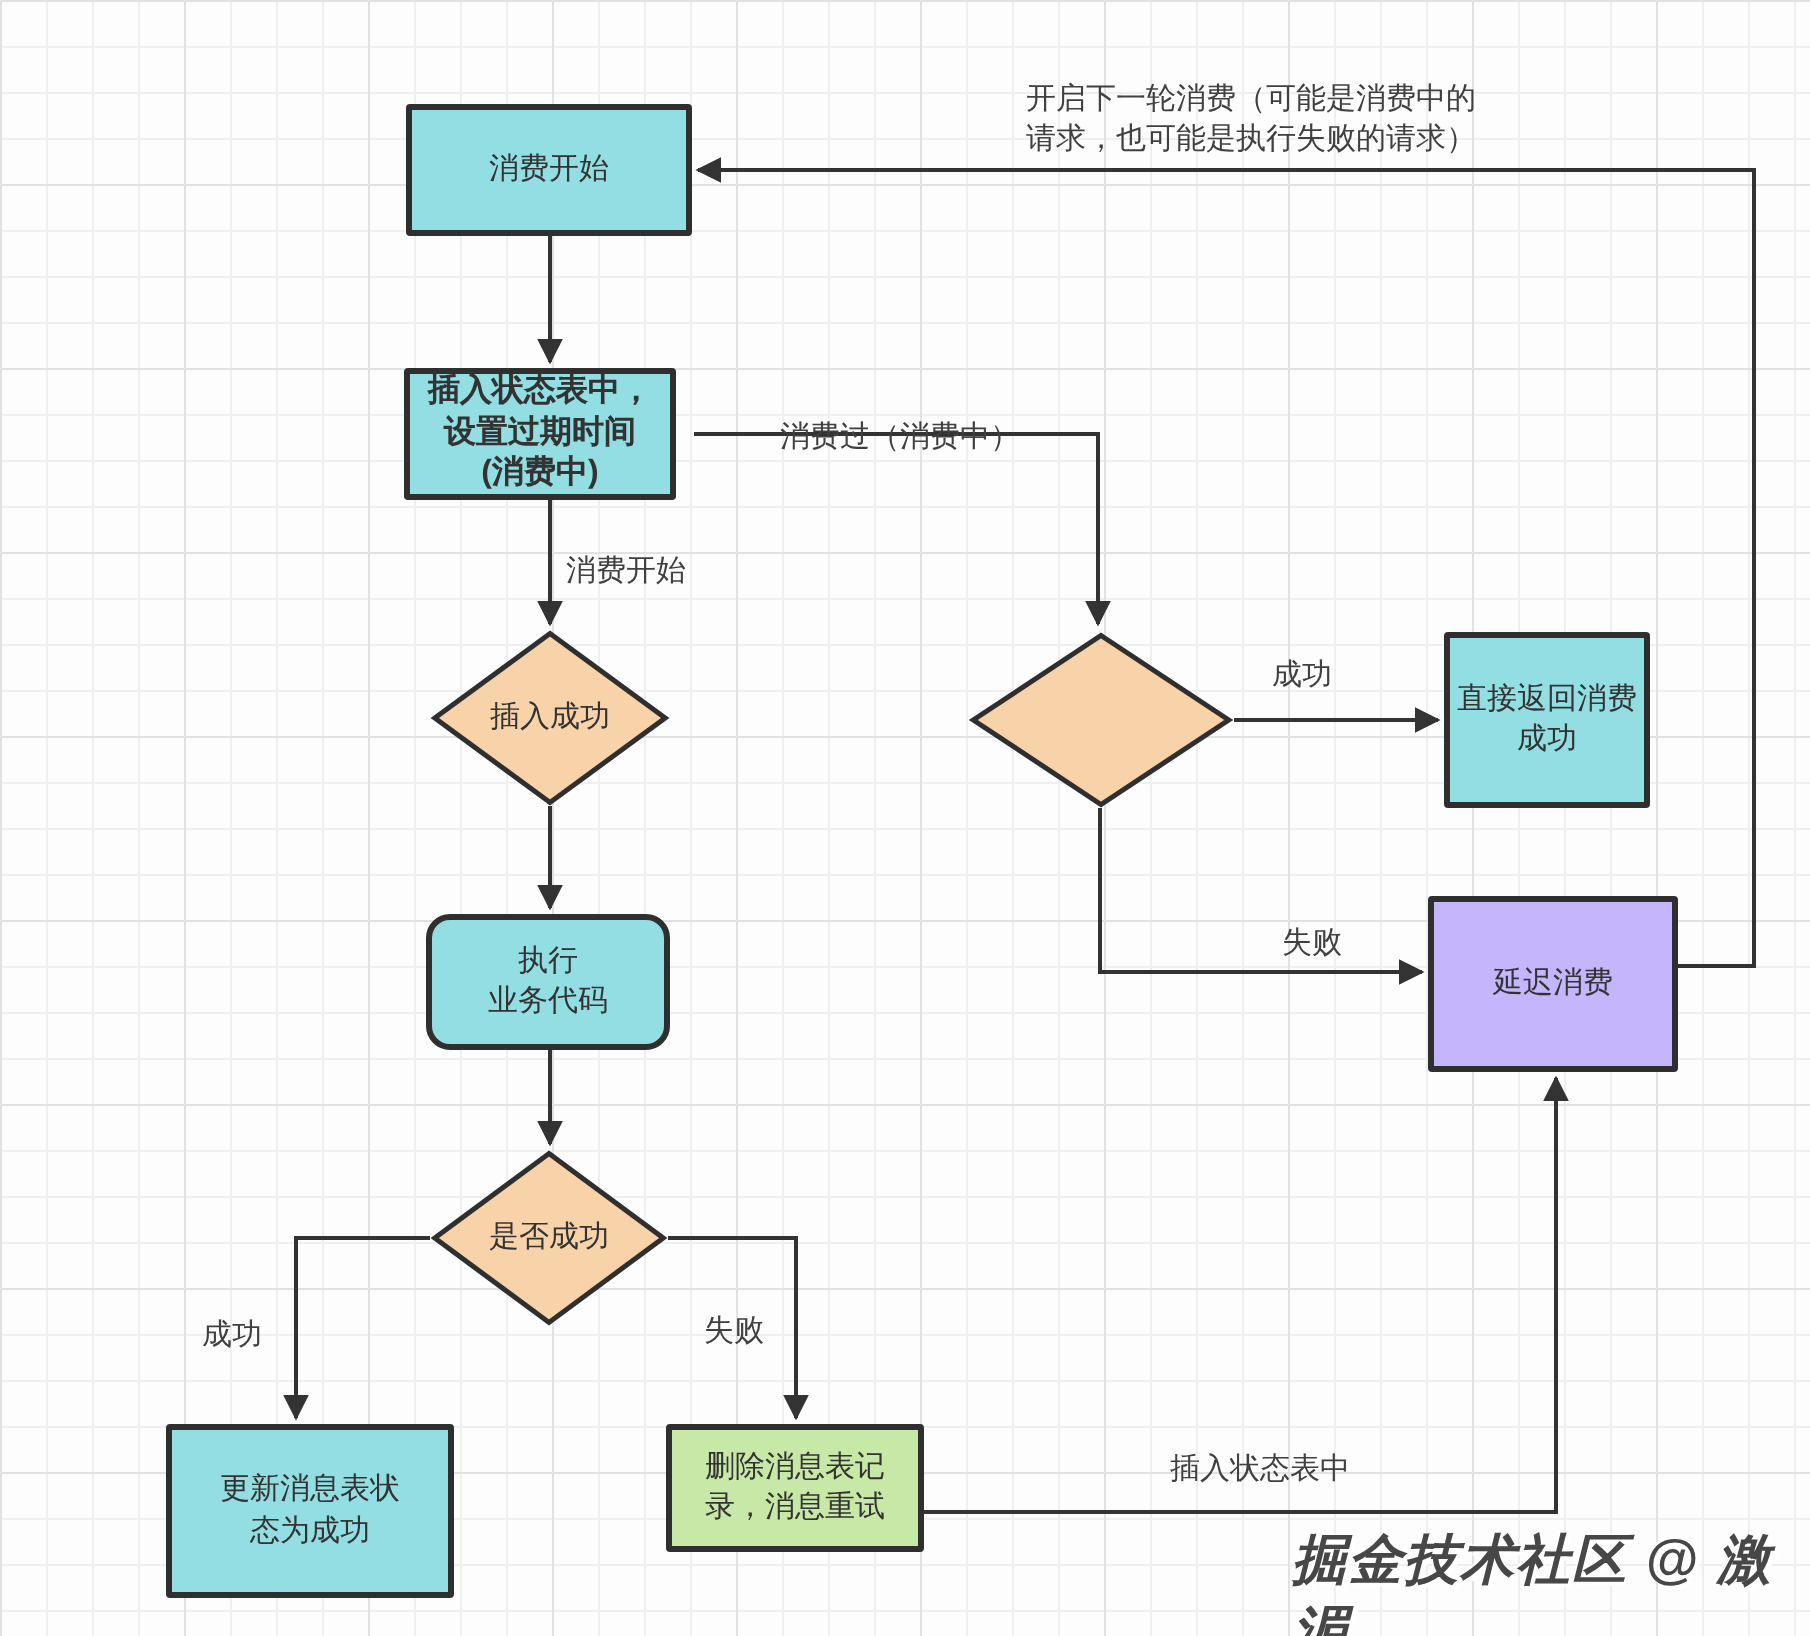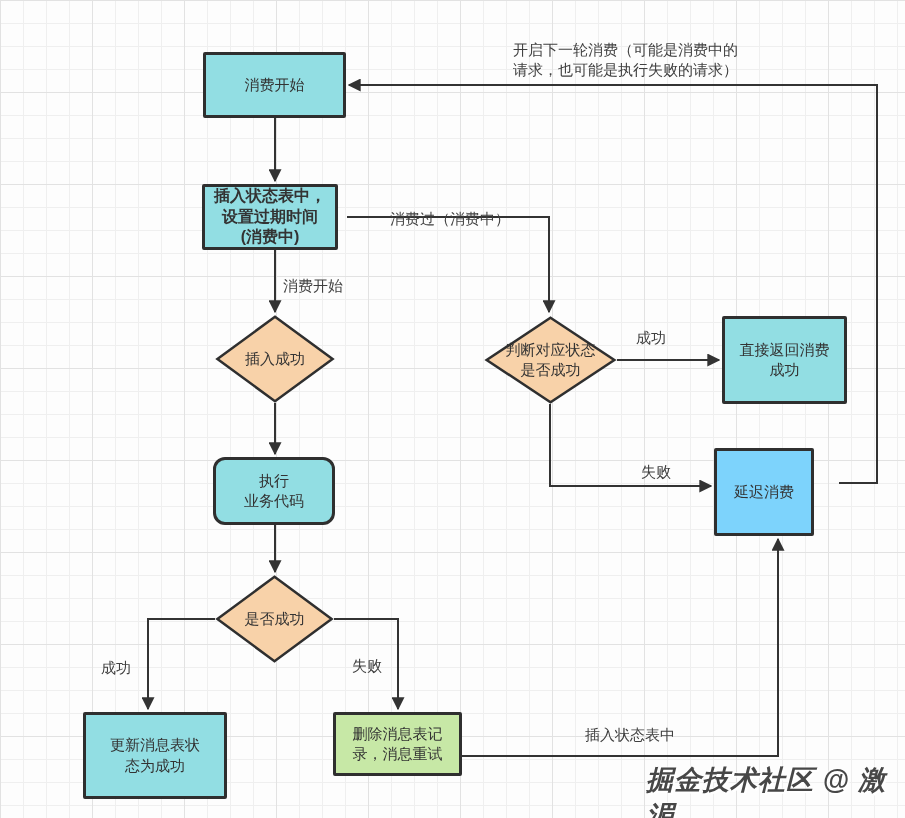--- a/index.html
+++ b/index.html
@@ -76,8 +76,6 @@
   <svg viewBox="0 0 100 100" preserveAspectRatio="none">
     <polygon points="50,2 98,50 50,98 2,50" fill="#f8d2a9" stroke="#2f2f2f" stroke-width="2.5" vector-effect="non-scaling-stroke"></polygon>
   </svg>
-  <span class="dlabel">判断对应状态
-是否成功</span>
 </div>
 
 <div class="node rect" style="left:722px;top:316px;width:125px;height:88px;background:#92dee3;">直接返回消费

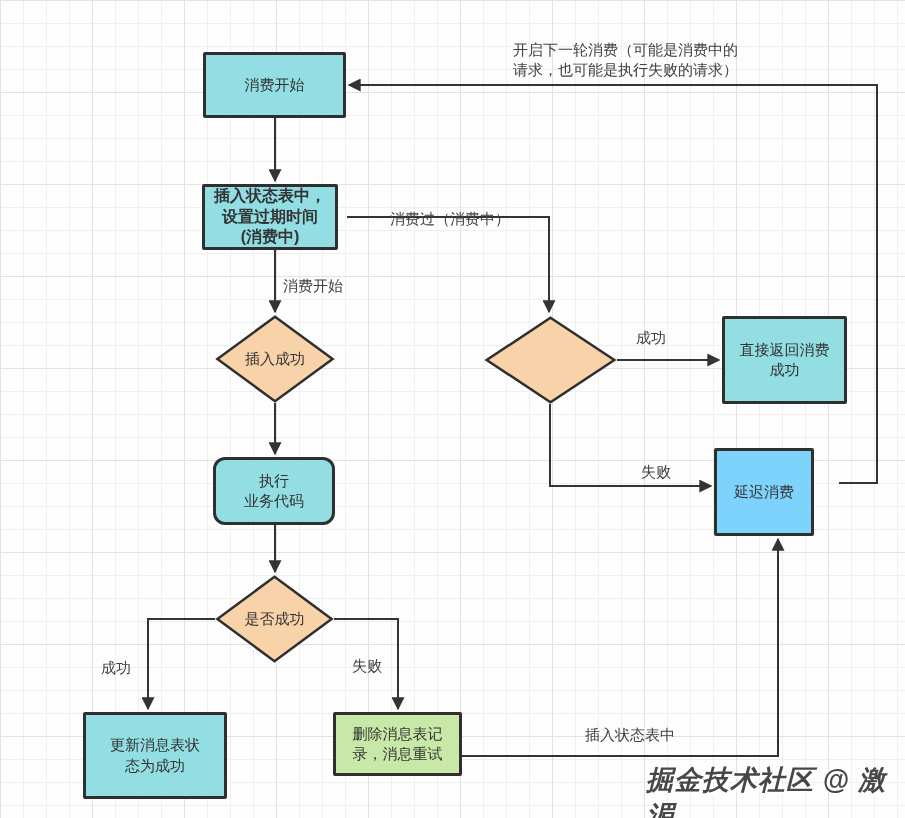--- a/index.html
+++ b/index.html
@@ -78,7 +78,7 @@
   </svg>
 </div>
 
-<div class="node rect" style="left:722px;top:316px;width:125px;height:88px;background:#92dee3;">直接返回消费
+<div class="node rect" style="left:722px;top:316px;width:103px;height:88px;background:#92dee3;">直接返回消费
 成功</div>
 
 <div class="node rect" style="left:714px;top:448px;width:100px;height:88px;background:#7dd3fc;">延迟消费</div>

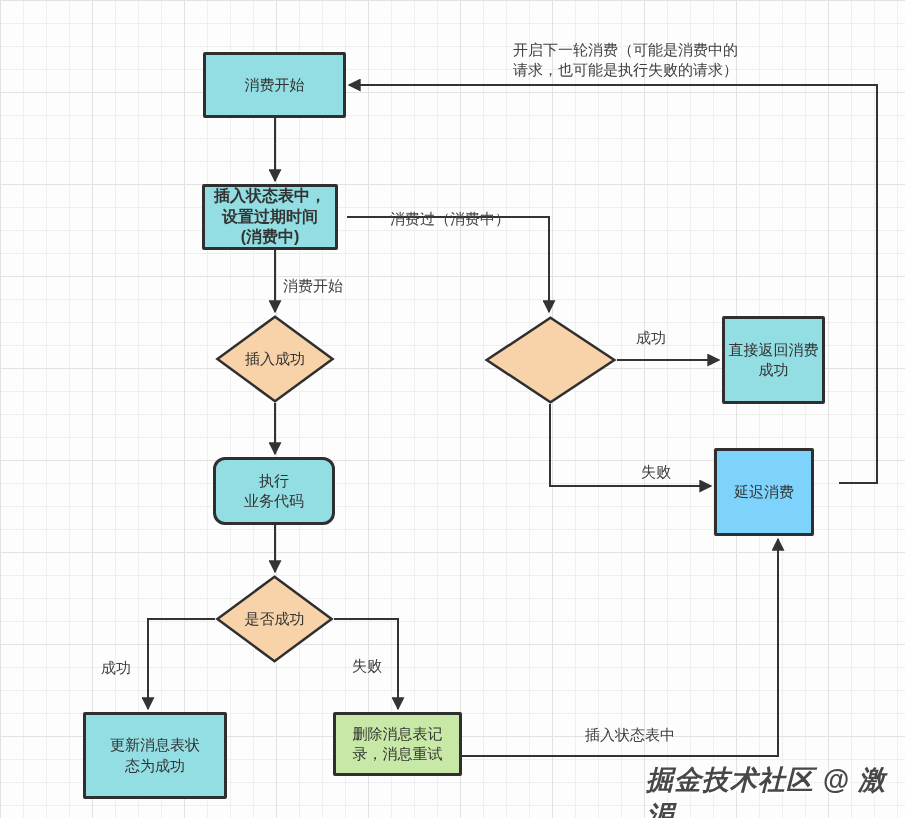--- a/index.html
+++ b/index.html
@@ -81,7 +81,7 @@
 <div class="node rect" style="left:722px;top:316px;width:103px;height:88px;background:#92dee3;">直接返回消费
 成功</div>
 
-<div class="node rect" style="left:714px;top:448px;width:100px;height:88px;background:#7dd3fc;">延迟消费</div>
+<div class="node rect" style="left:714px;top:448px;width:125px;height:88px;background:#c4b5fd;">延迟消费</div>
 
 <div class="node rect" style="left:213px;top:457px;width:122px;height:68px;background:#92dee3;border-radius:12px;">执行
 业务代码</div>

